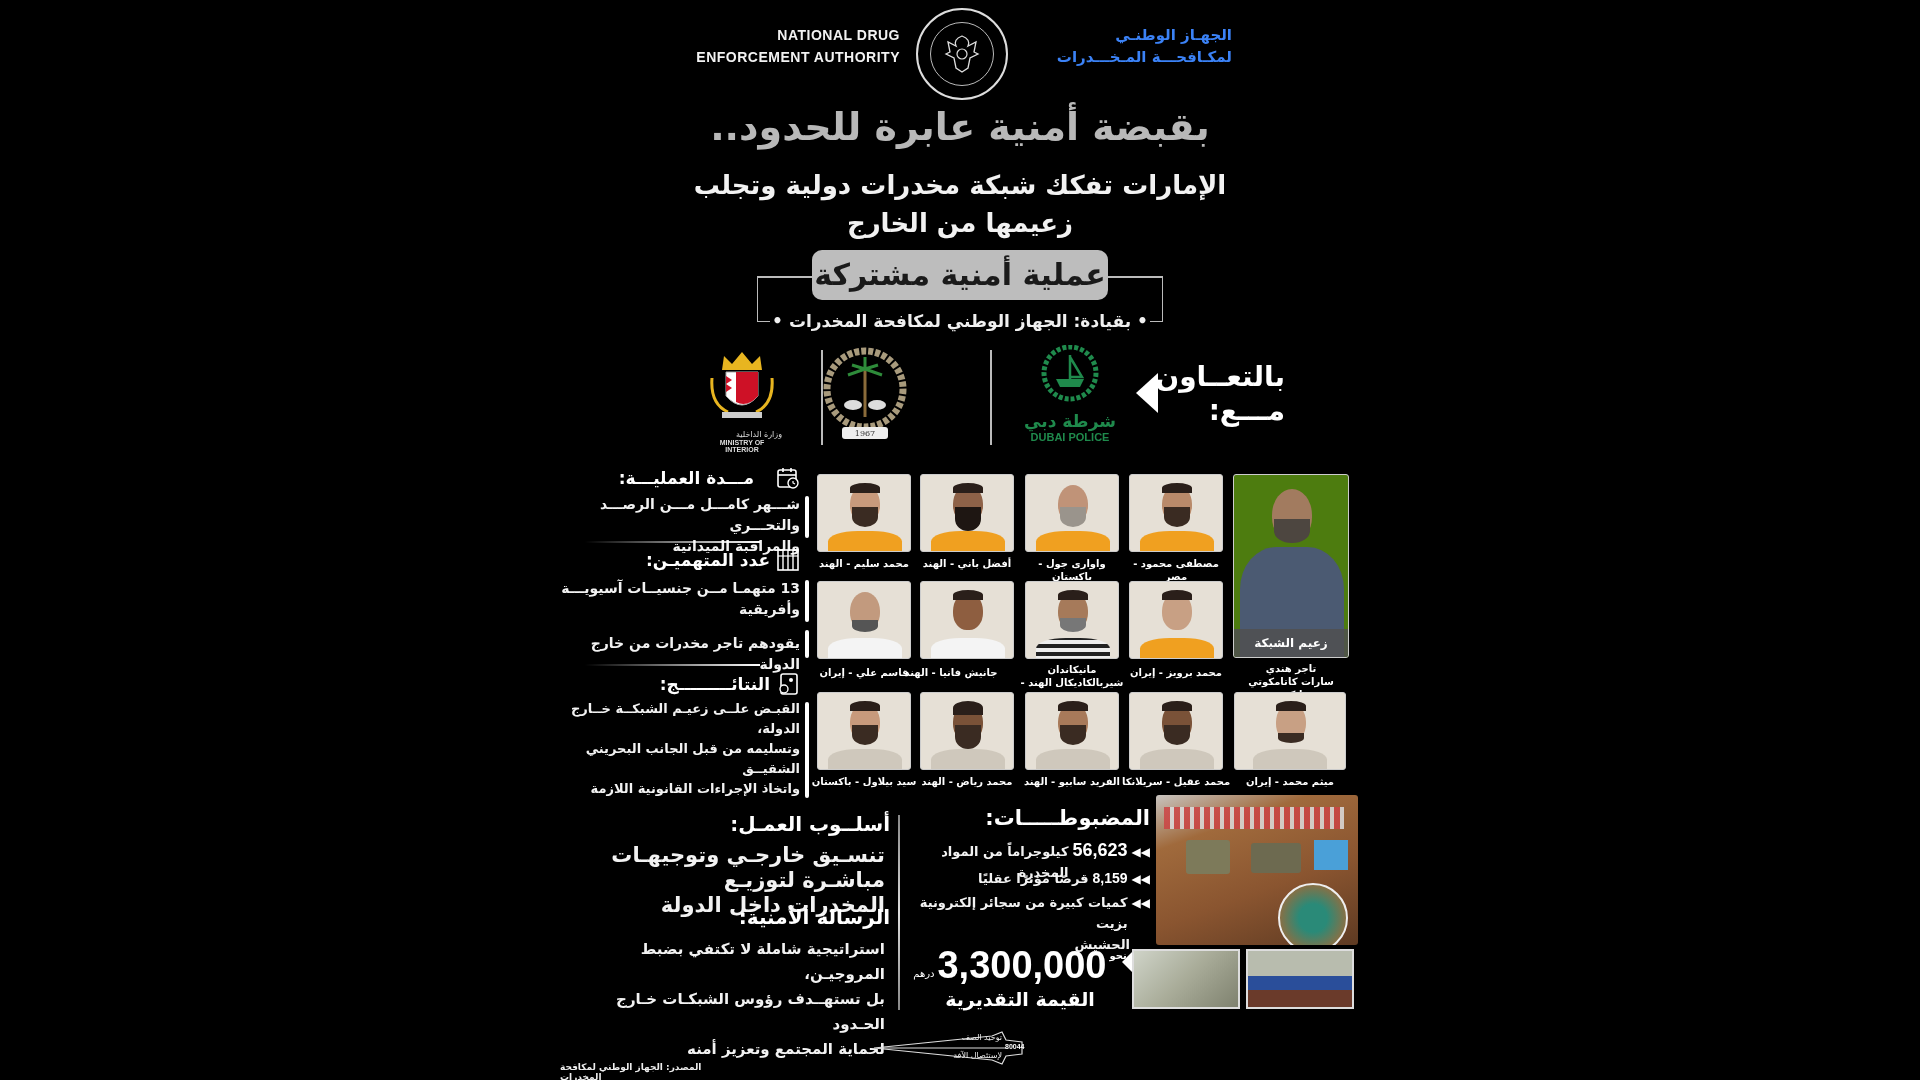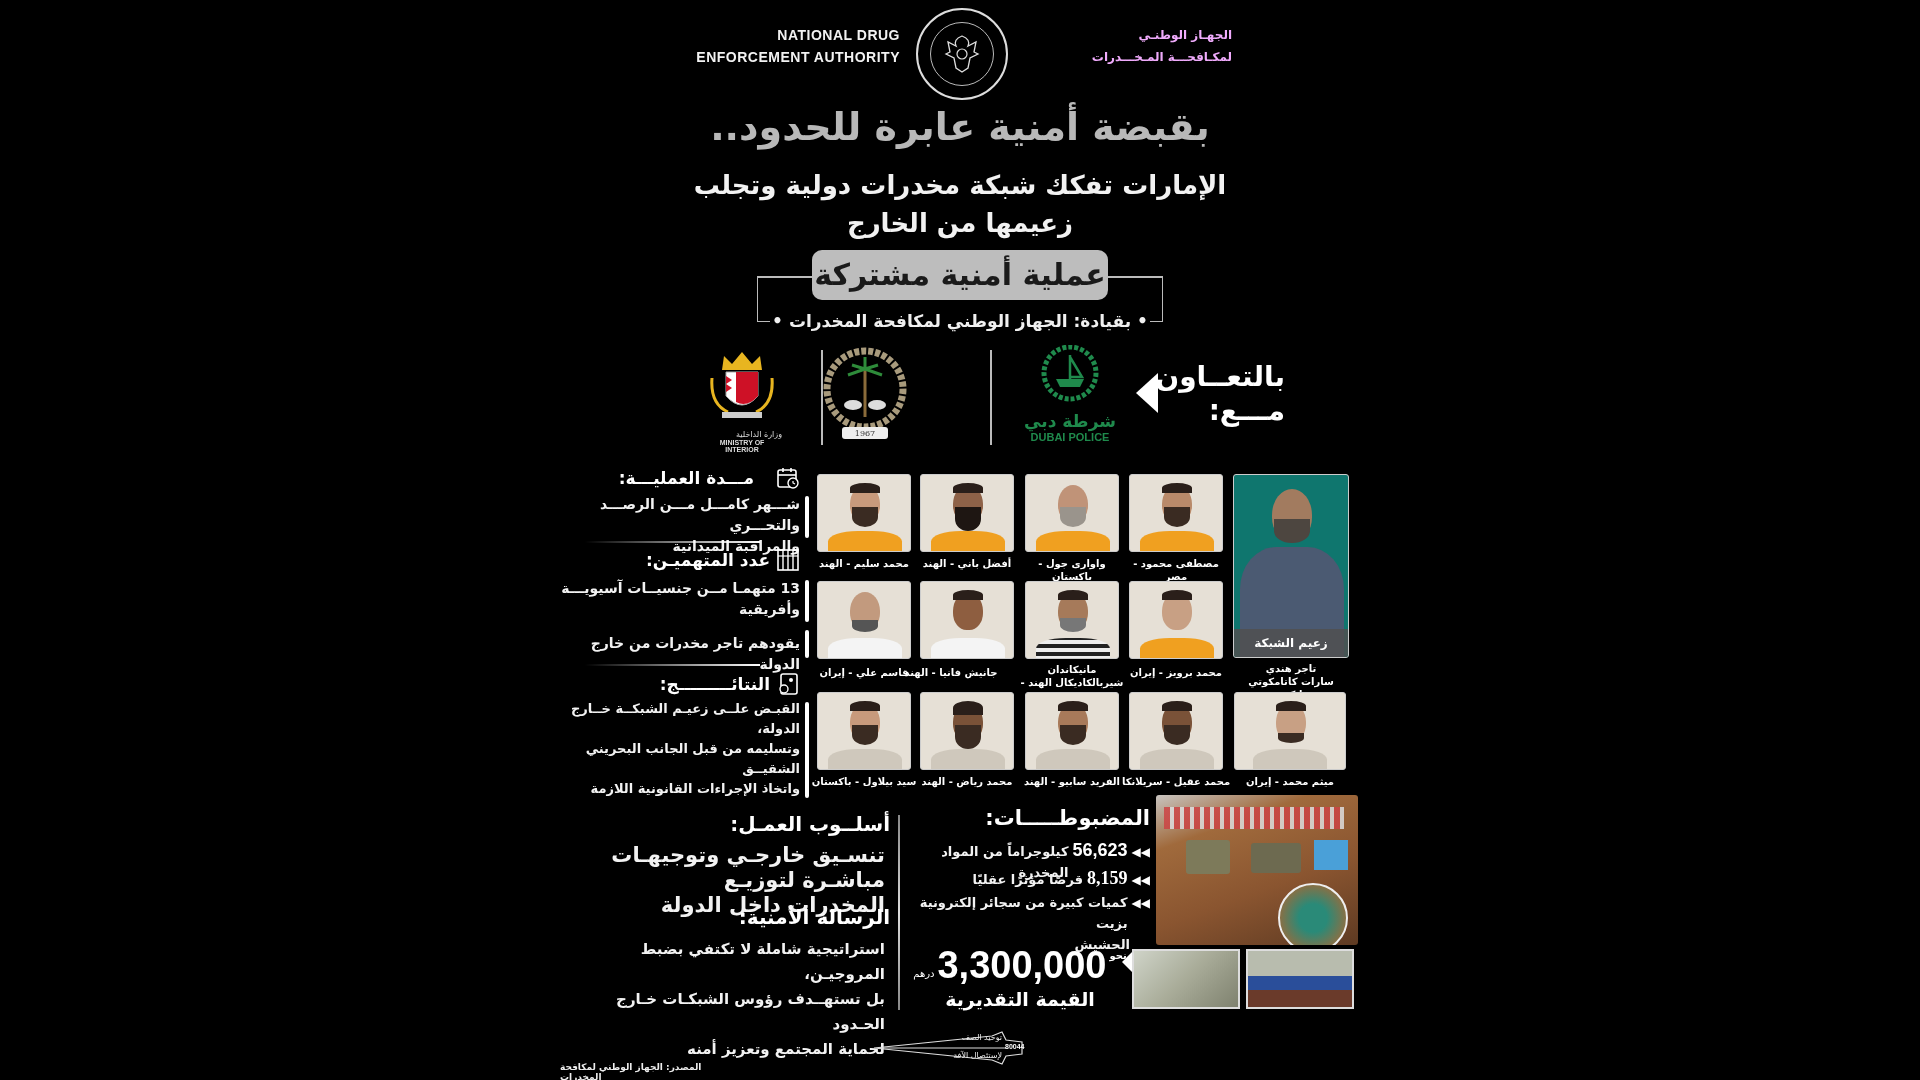--- a/index.html
+++ b/index.html
@@ -12,7 +12,7 @@
   .hdr-en { left: 680px; top: 24px; width: 220px; text-align: right; font-family: "Liberation Sans", sans-serif; font-weight: bold; font-size: 14px; line-height: 22px; letter-spacing: 0.5px; color: #f2f2f2; }
   .hdr-seal { left: 916px; top: 8px; width: 92px; height: 92px; border-radius: 50%; border: 2px solid #ddd; display:flex; align-items:center; justify-content:center; }
   .hdr-seal .inner { width: 64px; height: 64px; border-radius: 50%; border: 1.5px solid #bbb; display:flex; align-items:center; justify-content:center; }
-  .hdr-ar { left: 1022px; top: 24px; width: 210px; text-align: right; font-weight: bold; font-size: 12px; line-height: 22px; color: #f0abfc; }
+  .hdr-ar { left: 1022px; top: 24px; width: 210px; text-align: right; font-weight: bold; font-size: 15px; line-height: 22px; color: #3b82f6; }
 
   
   .t1 { left: 620px; top: 102px; width: 680px; text-align: center; font-weight: bold; font-size: 38px; color: #b8b8b8; line-height: 50px; }

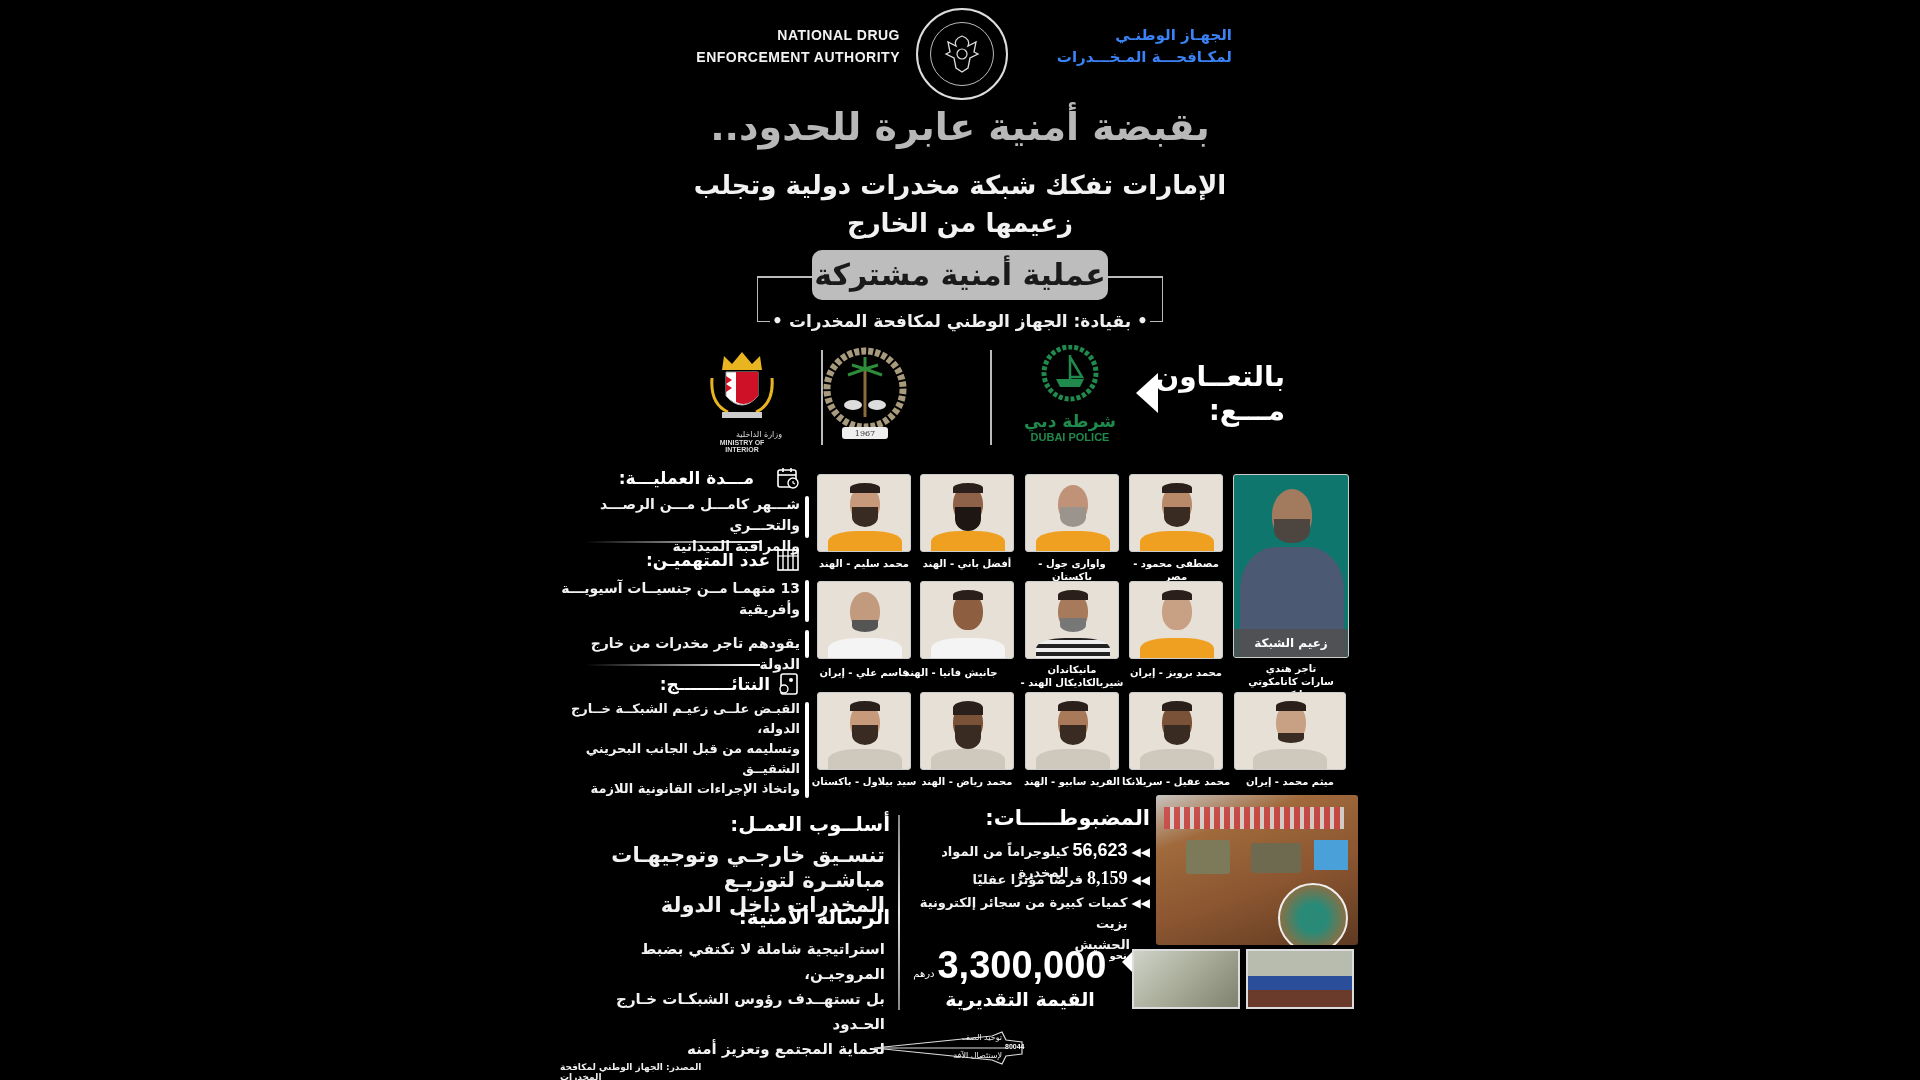--- a/index.html
+++ b/index.html
@@ -48,7 +48,7 @@
   .photo .shirt { position:absolute; left: 10px; bottom: -6px; width: 74px; height: 26px; border-radius: 40% 40% 0 0; background: #f0a020; }
   .cap { position:absolute; width: 110px; text-align: center; font-weight: bold; font-size: 10px; line-height: 13px; color: #fff; }
 
-  .leader { left: 1233px; top: 474px; width: 116px; height: 184px; border:1.5px solid #ccc; border-radius: 3px; overflow: hidden; background: #0f766e; position:absolute; }
+  .leader { left: 1233px; top: 474px; width: 116px; height: 184px; border:1.5px solid #ccc; border-radius: 3px; overflow: hidden; background: #4d7c0f; position:absolute; }
   .leader .head { position:absolute; left: 38px; top: 14px; width: 40px; height: 52px; border-radius: 50% 50% 45% 45%; background: #a27b5f; }
   .leader .beard { position:absolute; left: 40px; top: 44px; width: 36px; height: 24px; border-radius: 0 0 50% 50%; background: #4d4640; }
   .leader .shirt { position:absolute; left: 6px; top: 72px; width: 104px; height: 120px; border-radius: 35% 35% 0 0; background: #4b5a72; }

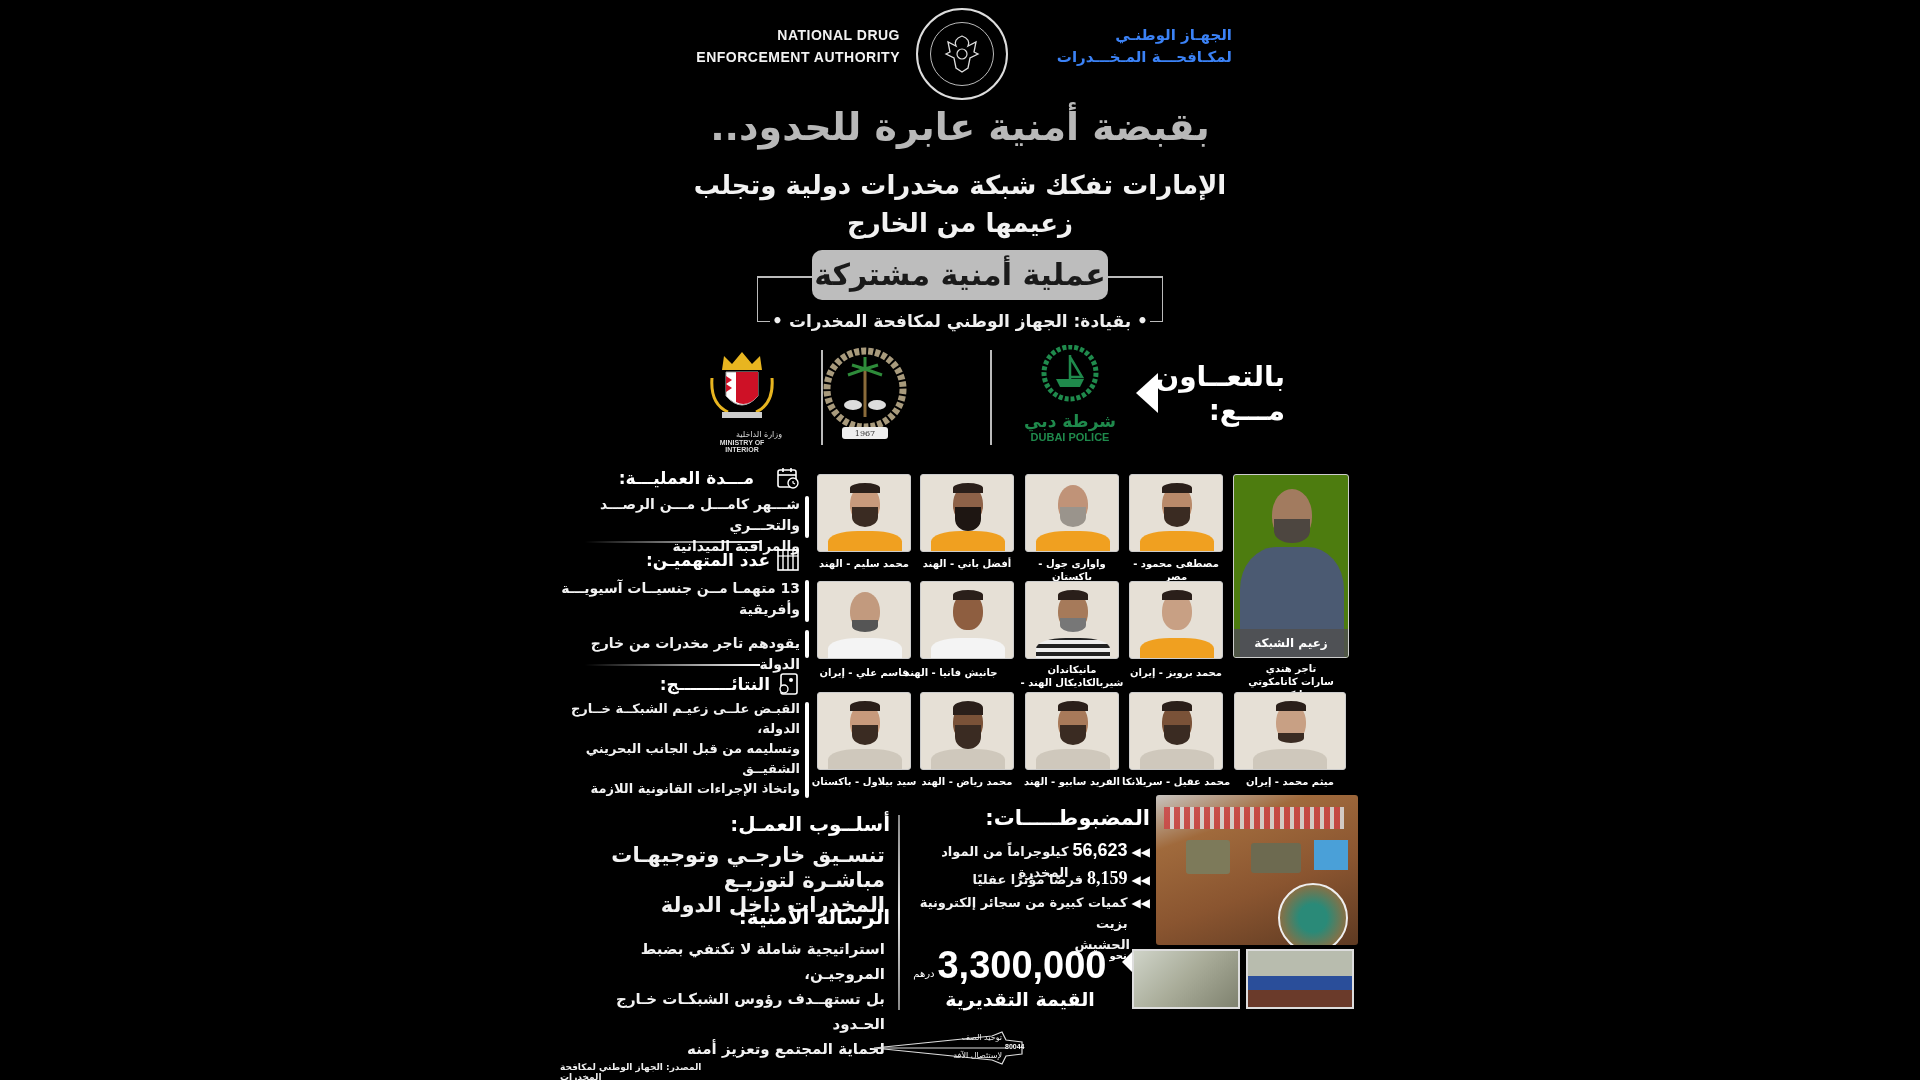--- a/index.html
+++ b/index.html
@@ -318,7 +318,7 @@
 </div>
 <div class="abs rtl" style="left:900px;top:866px;width:250px;display:flex;align-items:baseline;gap:4px;">
   <span style="font-size:12px;color:#fff;">◀◀</span>
-  <span class="info-h" style="font-family:Liberation Serif, serif;font-size:18px;">8,159</span>
+  <span class="info-h" style="font-family:Liberation Sans, sans-serif;font-size:14px;">8,159</span>
   <span class="info-p" style="font-size:13px;">قرصًا مؤثرًا عقليًا</span>
 </div>
 <div class="abs rtl" style="left:900px;top:892px;width:250px;">

